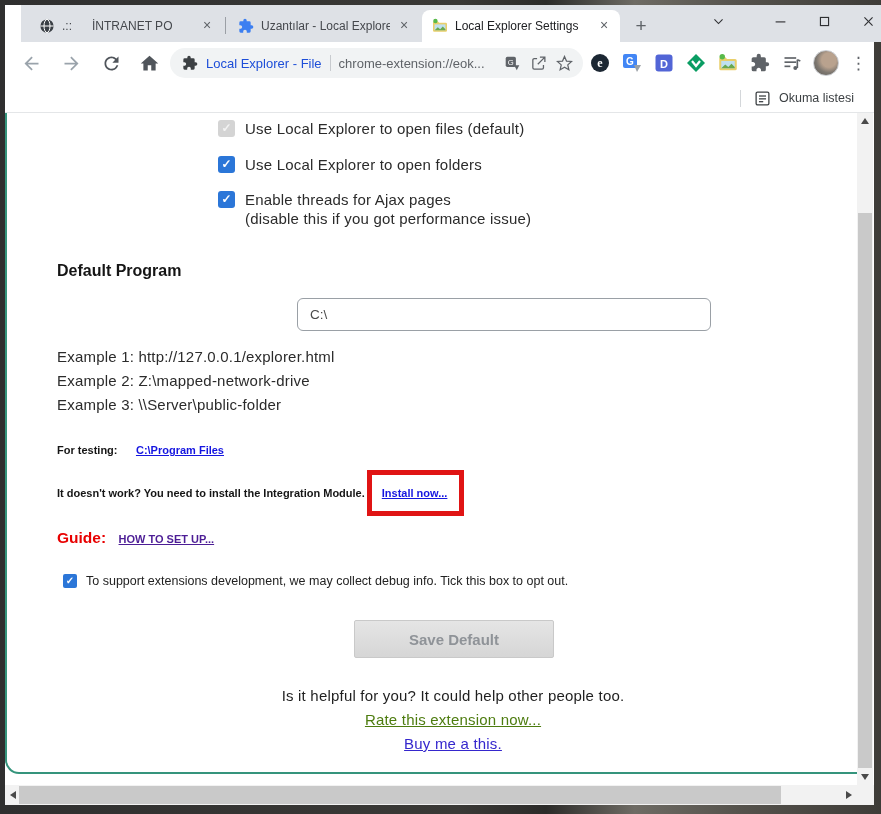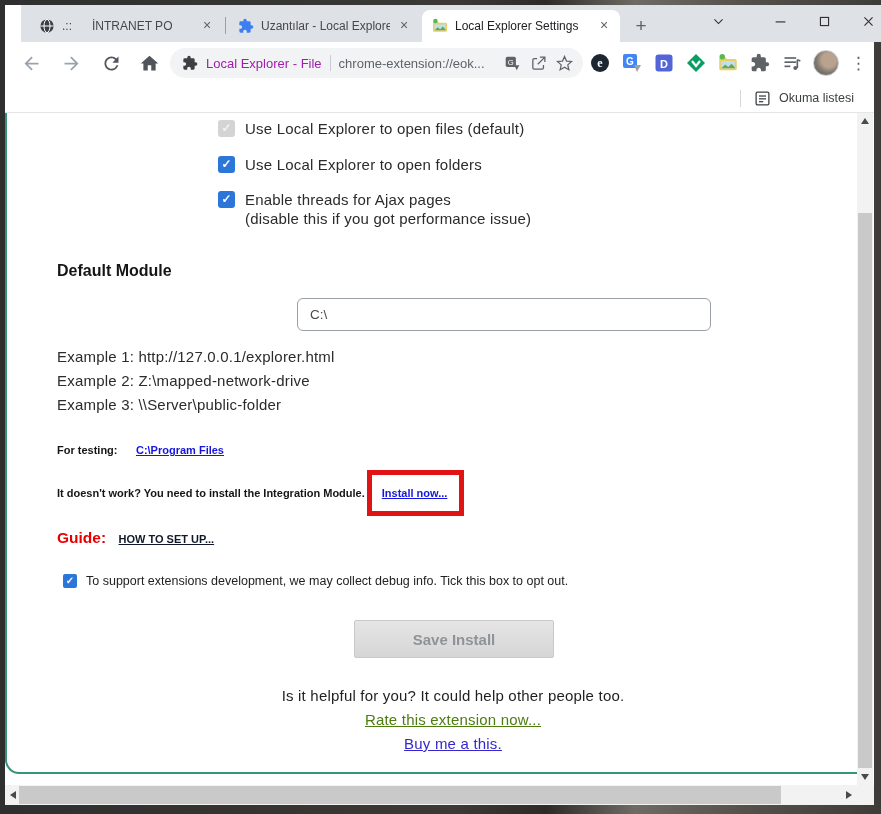--- a/index.html
+++ b/index.html
@@ -32,7 +32,7 @@
   .omnibox { position:absolute; left:165px; top:6px; width:413px; height:30px; background:#f1f3f4;
     border-radius:15px; display:flex; align-items:center; padding:0 10px 0 12px; }
   .omni-ico { width:16px; height:16px; flex:0 0 16px; margin-right:8px; }
-  .site-label { font-size:13px; color:#a21caf; white-space:nowrap; overflow:hidden; max-width:116px; flex:0 1 auto; }
+  .site-label { font-size:13px; color:#1d4ed8; white-space:nowrap; overflow:hidden; max-width:116px; flex:0 1 auto; }
   .omni-sep { width:1px; height:16px; background:#c8cbcf; margin:0 8px; flex:0 0 1px; }
   .omni-url { font-size:13px; color:#5f6368; white-space:nowrap; overflow:hidden; flex:1 1 auto; }
   .omni-right { display:flex; align-items:center; gap:9px; margin-left:6px; }

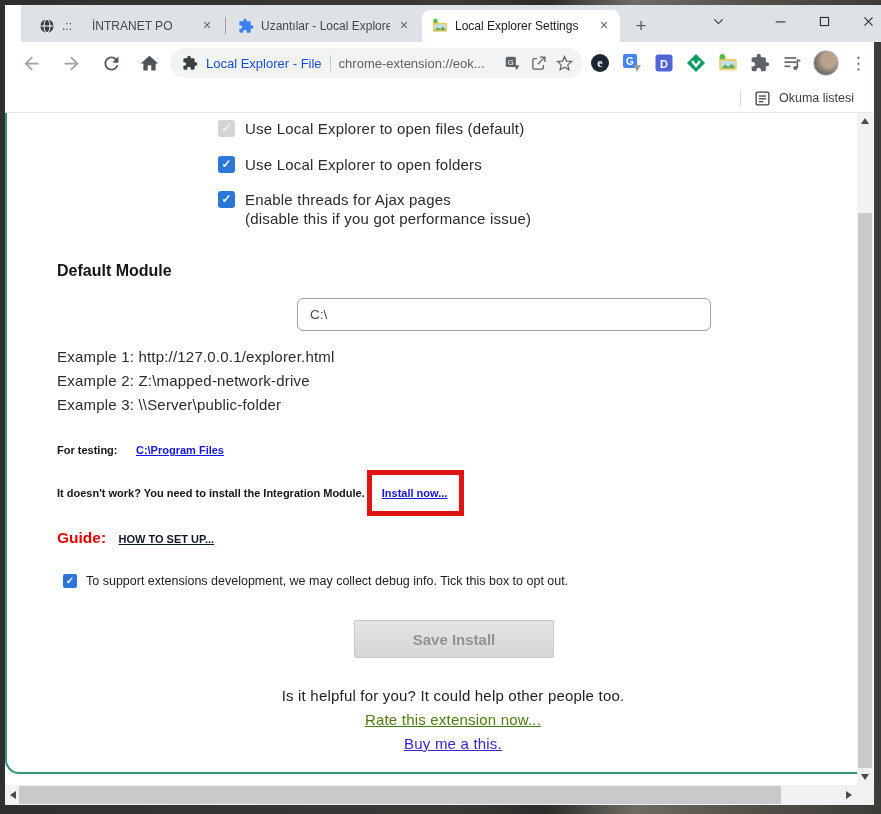--- a/index.html
+++ b/index.html
@@ -282,7 +282,7 @@
         <div class="ptext opt-note">(disable this if you got performance issue)</div>
       </div>
 
-      <div class="abs bold-ui" style="left:50px; top:149px; font-size:16px;">Default Module</div>
+      <div class="abs bold-ui" style="left:50px; top:149px; font-size:16px;">Default Program</div>
 
       <input class="folder-input" type="text" value="C:\" style="">
 

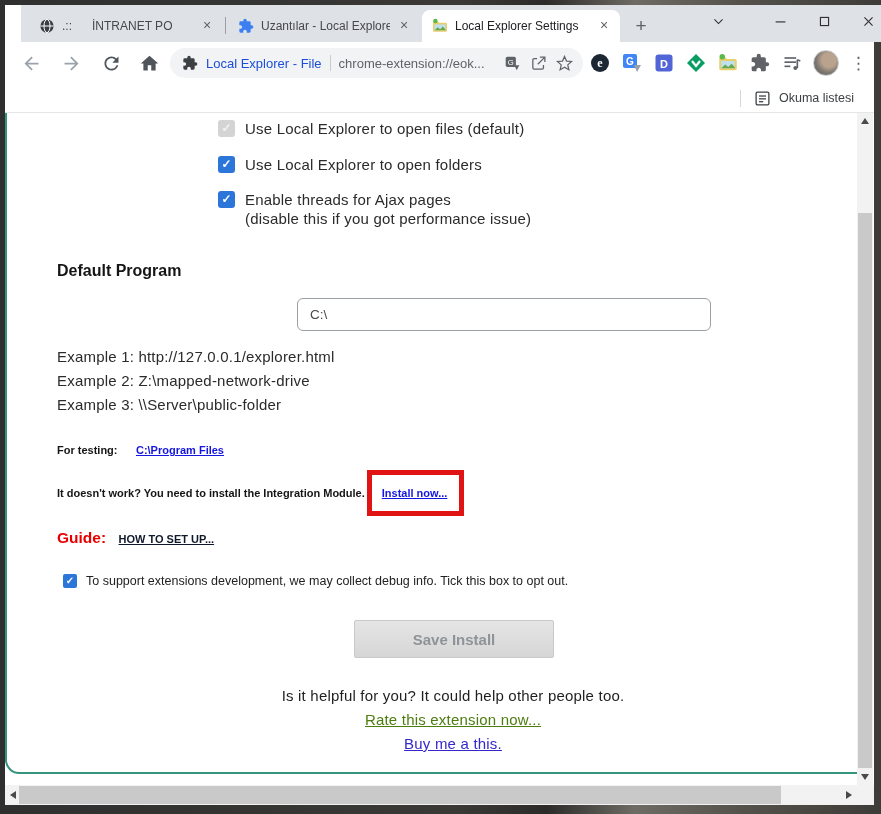--- a/index.html
+++ b/index.html
@@ -301,7 +301,7 @@
 
       <div class="abs" style="left:50px; top:416px;">
         <span class="guide-red">Guide:</span>
-        <a class="purple bold-ui" href="#" style="margin-left:8px; color:#0f172a;">HOW TO SET UP...</a>
+        <a class="purple bold-ui" href="#" style="margin-left:8px; color:#4c1d95;">HOW TO SET UP...</a>
       </div>
 
       <div class="abs debug-row" style="left:56px; top:461px;">

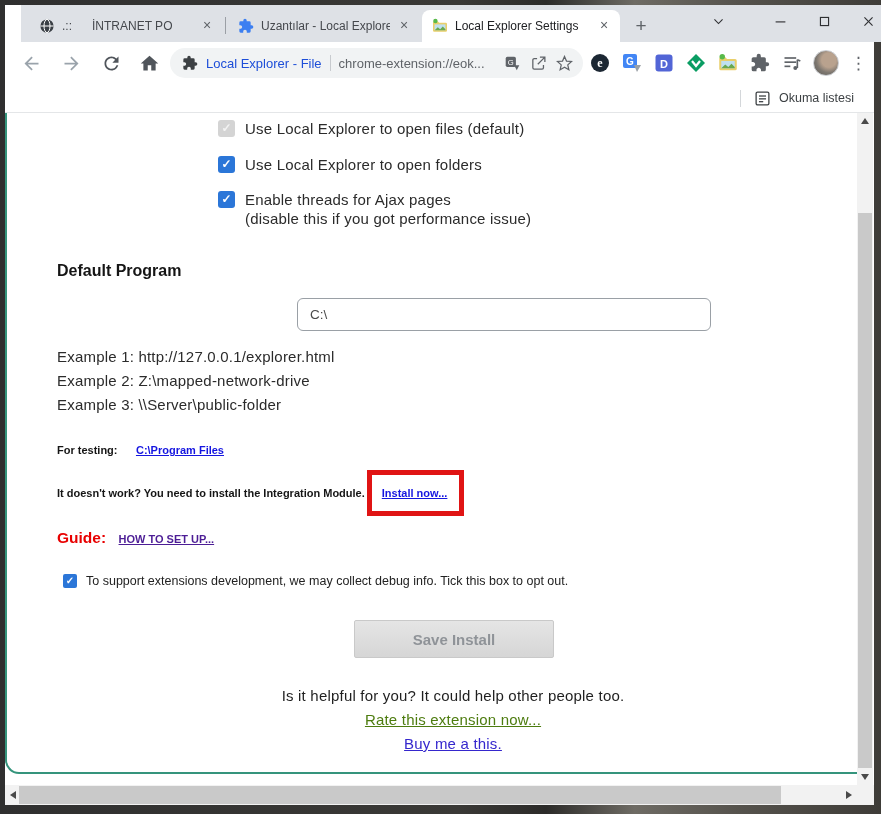--- a/index.html
+++ b/index.html
@@ -309,7 +309,7 @@
         <span class="debug-label">To support extensions development, we may collect debug info. Tick this box to opt out.</span>
       </div>
 
-      <button class="save-btn">Save Install</button>
+      <button class="save-btn">Save Default</button>
 
       <div class="centerline ptext" style="top:574px; color:#1f1f1f;">Is it helpful for you? It could help other people too.</div>
       <div class="centerline" style="top:598px;">

